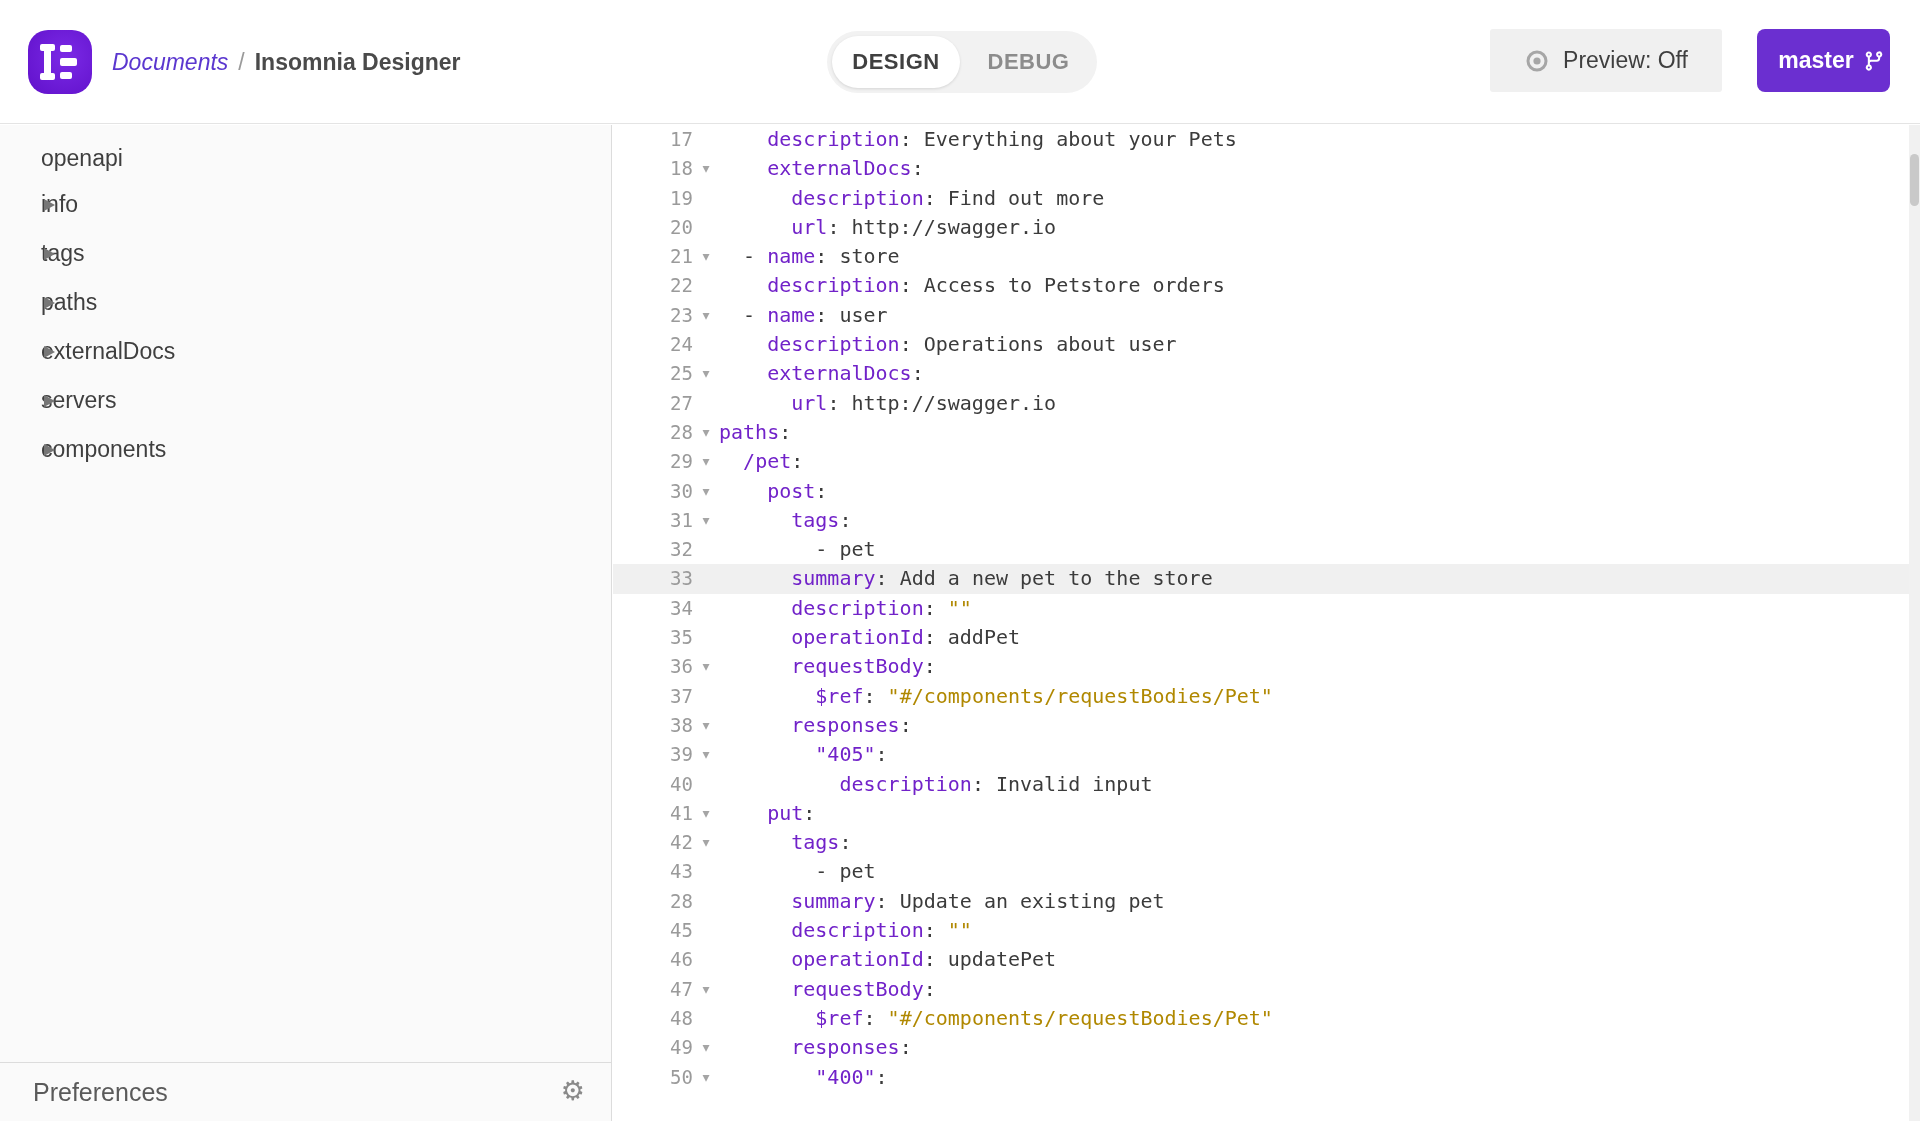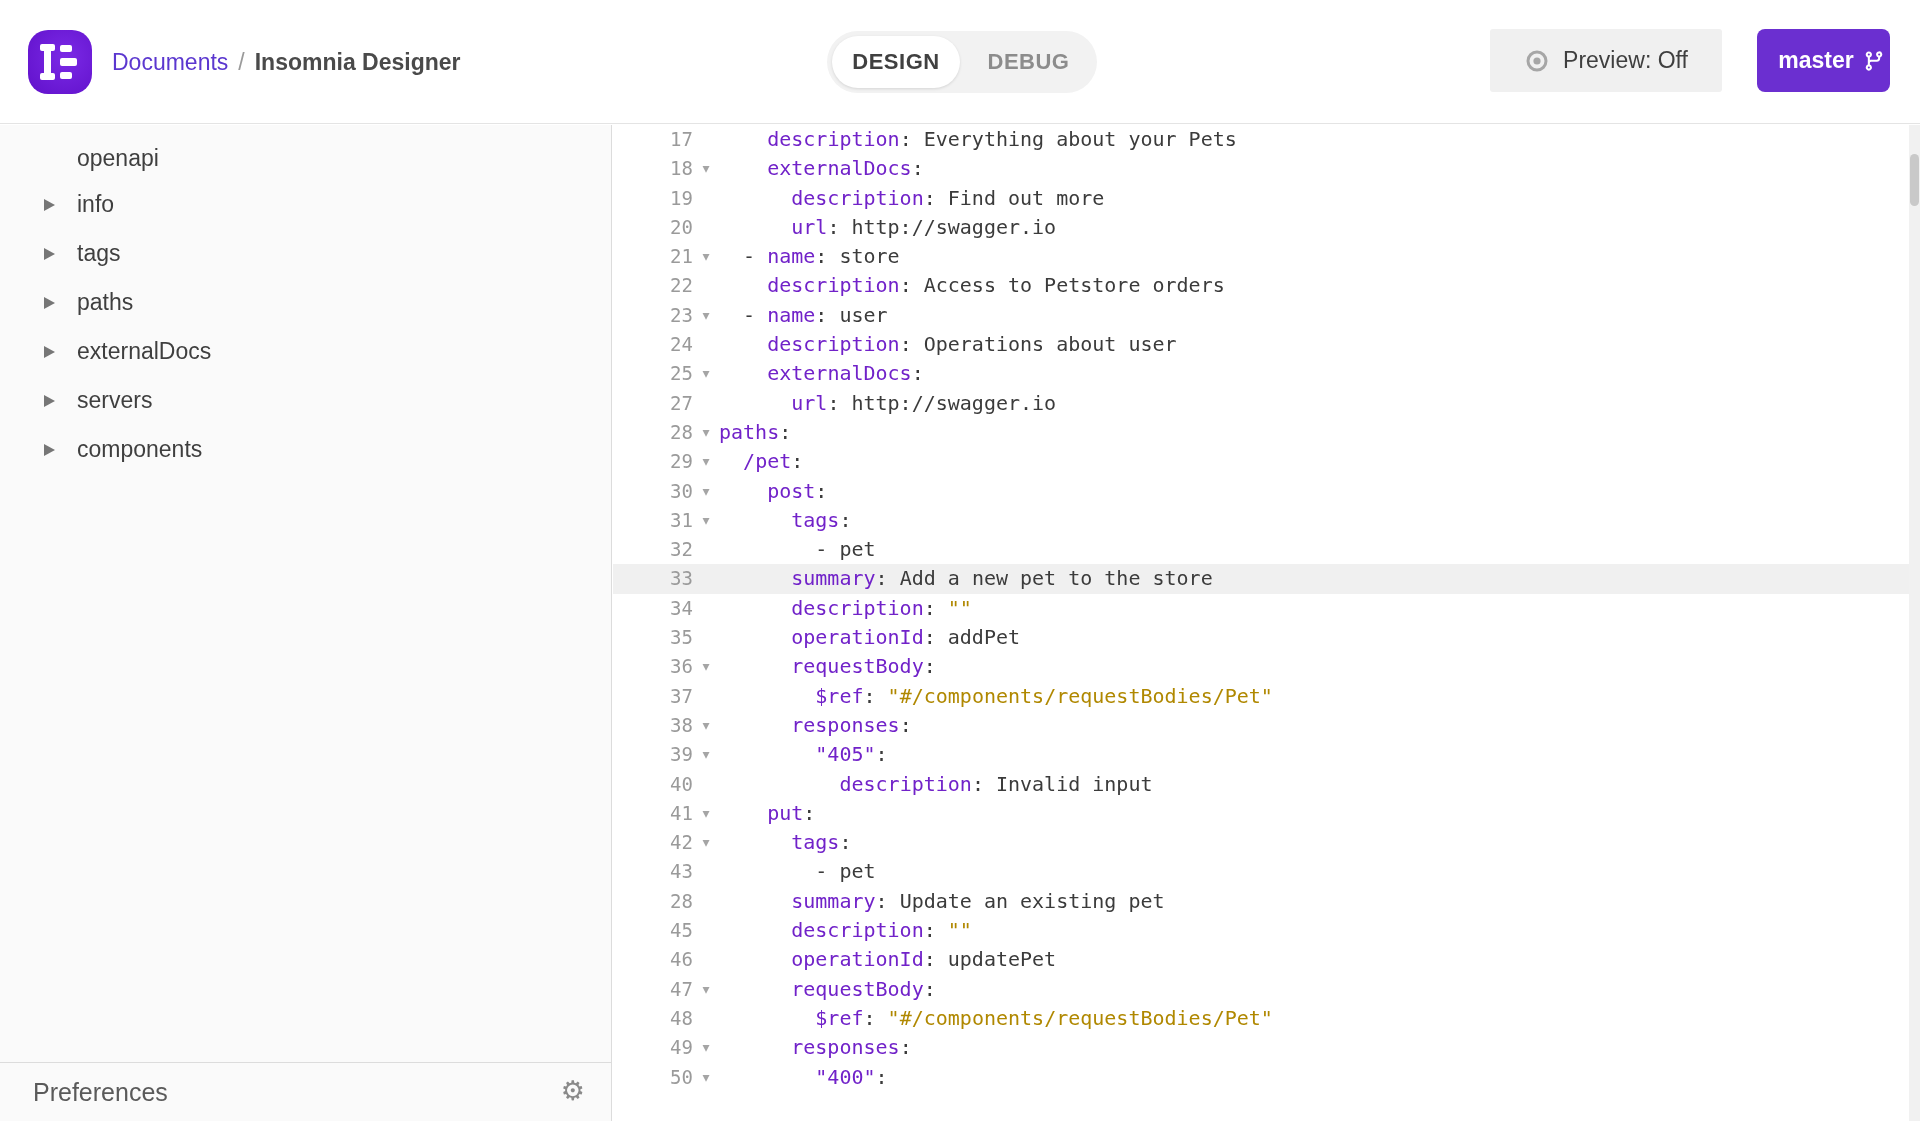--- a/index.html
+++ b/index.html
@@ -12,7 +12,7 @@
   .logo { position:absolute; left:28px; top:30px; width:64px; height:64px; cursor:pointer; }
   .breadcrumb { position:absolute; left:112px; top:0; height:124px; display:flex; align-items:center;
                 font-size:23px; }
-  .crumb-link { color:#5b37cf; cursor:pointer; }
+  .crumb-link { color:#5b37cf; cursor:pointer;font-style:italic; }
   .crumb-sep { color:#9a9a9a; margin:0 10px; }
   .crumb-current { color:#4a4a4a; font-weight:600; }
 

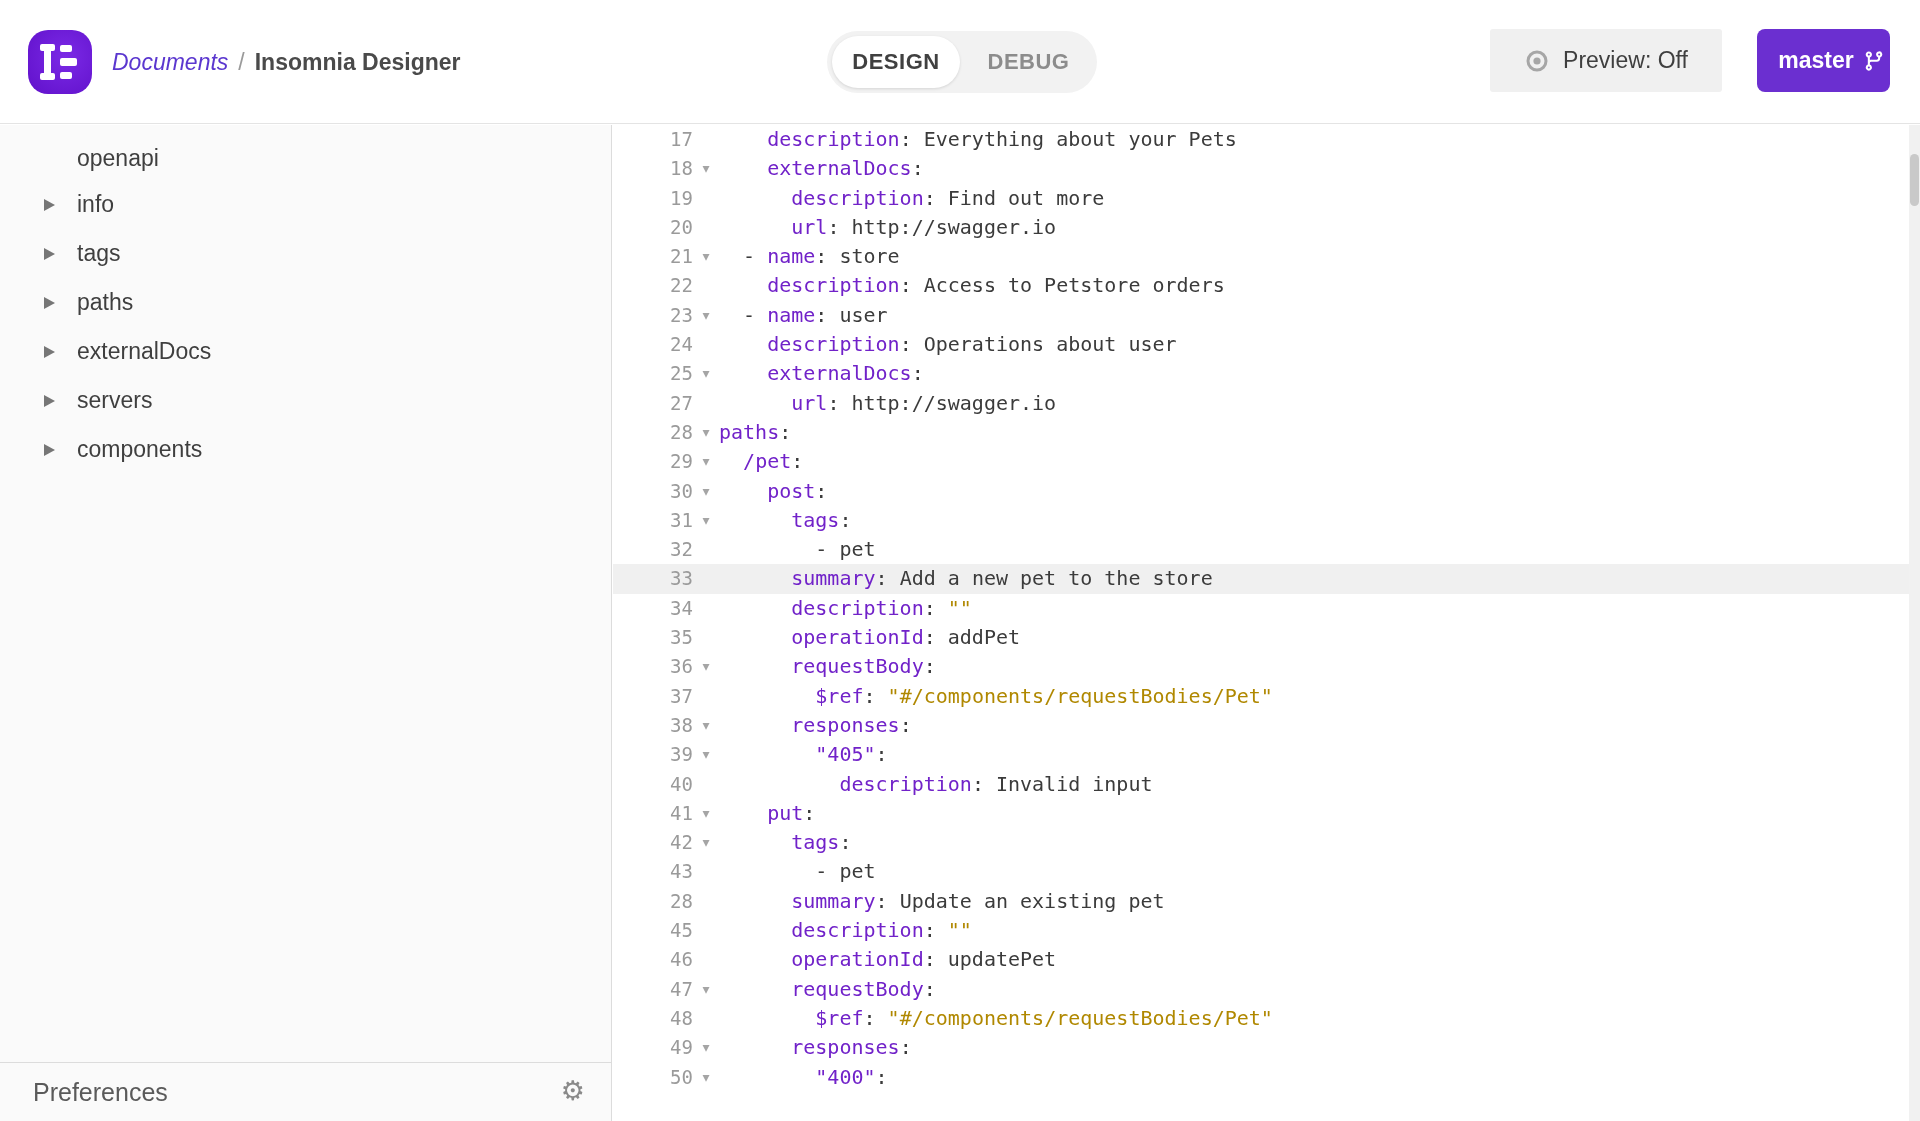--- a/index.html
+++ b/index.html
@@ -38,7 +38,7 @@
              background:#fafafa; border-right:1px solid #dcdcdc; }
   .tree { position:absolute; top:11px; left:0; right:0; }
   .tree-item { position:relative; height:49px; display:flex; align-items:center;
-               padding-left:77px; font-size:23px; color:#3f3f3f; cursor:pointer; }
+               padding-left:41px; font-size:23px; color:#3f3f3f; cursor:pointer; }
   .tree-item:first-child { height:44px; }
   .tree-arrow { position:absolute; left:44px; top:50%; margin-top:-6px; width:0; height:0;
                 border-left:11px solid #767676; border-top:6px solid transparent;

